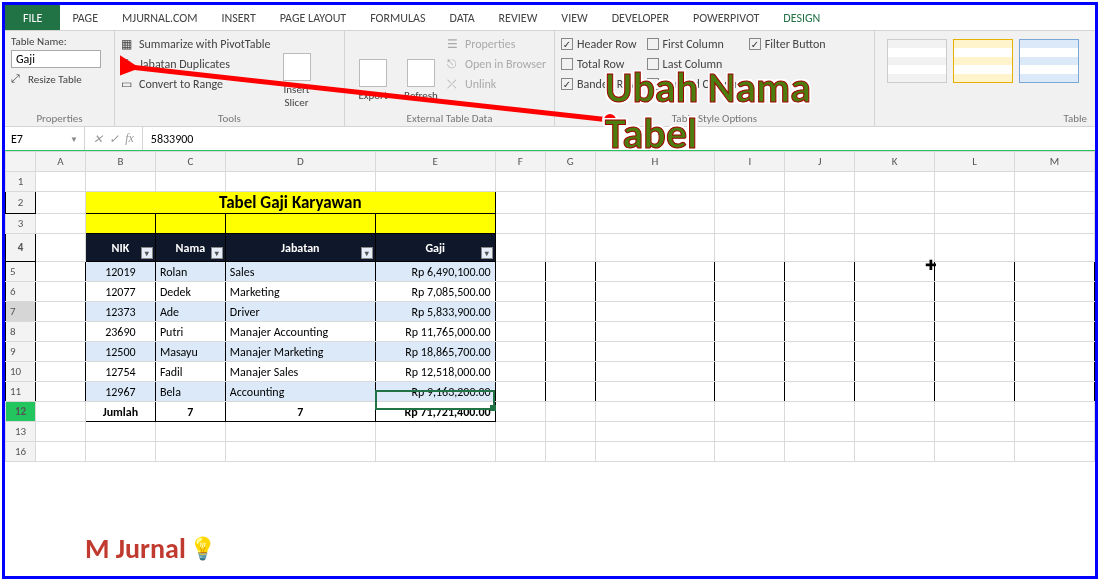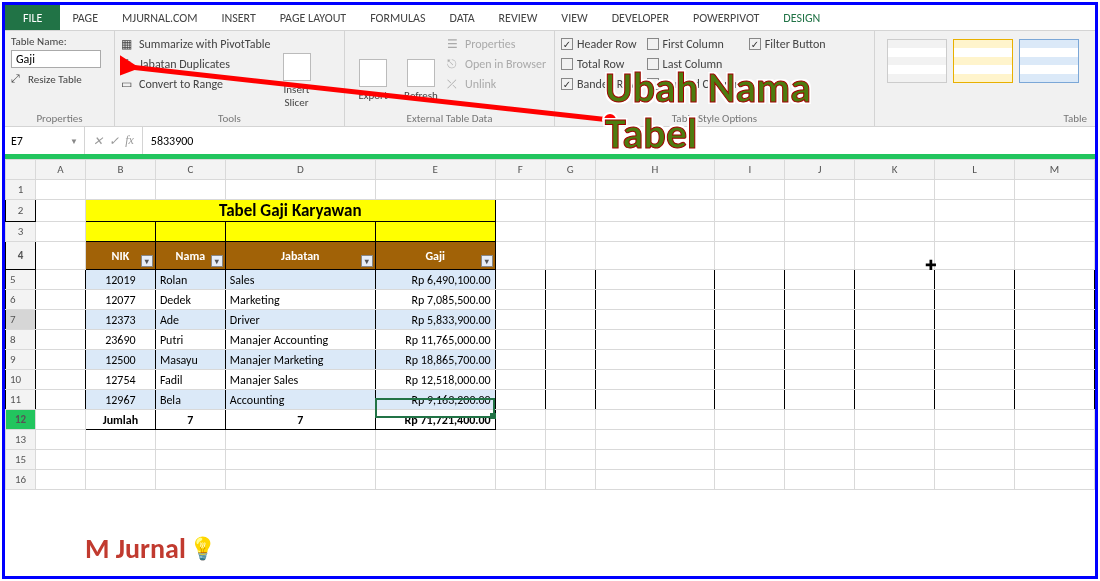--- a/index.html
+++ b/index.html
@@ -34,7 +34,7 @@
 .thumb3{border-color:#7ba7d7;}
 .thumb3 .r:nth-child(odd){background:#dbe9f8;}
 
-.fbar{height:32px;border-bottom:5px solid #22c55e;display:flex;align-items:center;font-size:12px;}
+.fbar{height:24px;border-bottom:1px solid #22c55e;display:flex;align-items:center;font-size:12px;}
 .namebox{width:80px;height:100%;border-right:1px solid #d4d4d4;display:flex;align-items:center;padding:0 6px;}
 .namebox .dd{margin-left:auto;font-size:8px;color:#888;}
 .fbtns{display:flex;align-items:center;gap:6px;padding:0 8px;color:#999;font-size:12px;font-style:italic;}

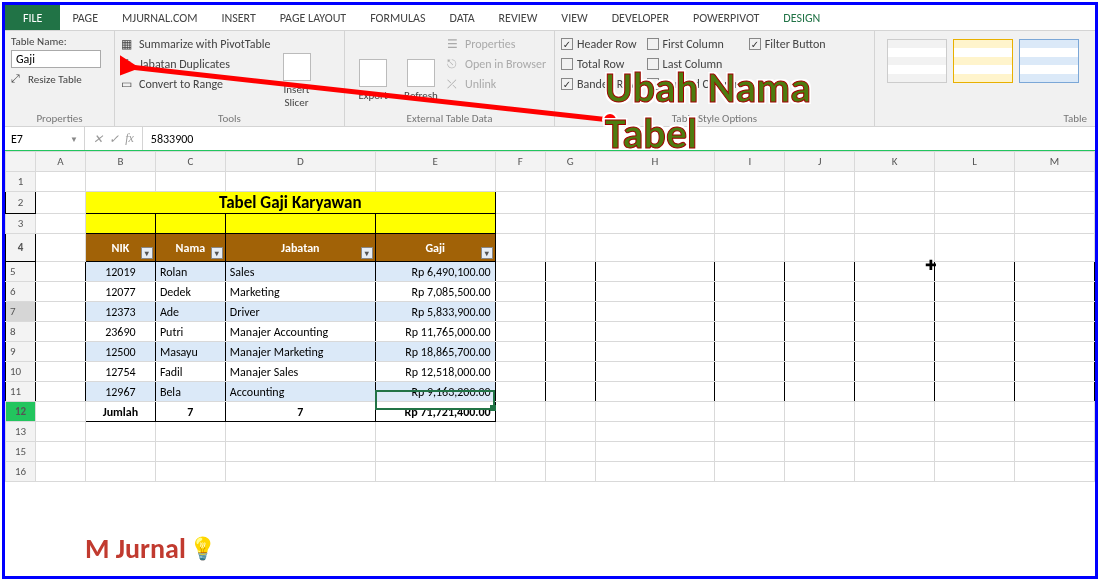--- a/index.html
+++ b/index.html
@@ -52,7 +52,7 @@
 
 .title-row td{background:#ffff00;border-color:#000;}
 .title-cell{font-weight:bold;font-size:17px;text-align:center;}
-.thdr td{background:#a16207;color:#fff;font-weight:bold;text-align:center;border-color:#000;position:relative;}
+.thdr td{background:#0f172a;color:#fff;font-weight:bold;text-align:center;border-color:#000;position:relative;}
 .filterdd{position:absolute;right:2px;bottom:2px;width:12px;height:12px;background:#e7eef7;border:1px solid #888;font-size:8px;display:flex;align-items:center;justify-content:center;color:#555;}
 .drow td{border-left:1px solid #000;border-right:1px solid #000;text-align:left;}
 .drow td.num{text-align:right;}

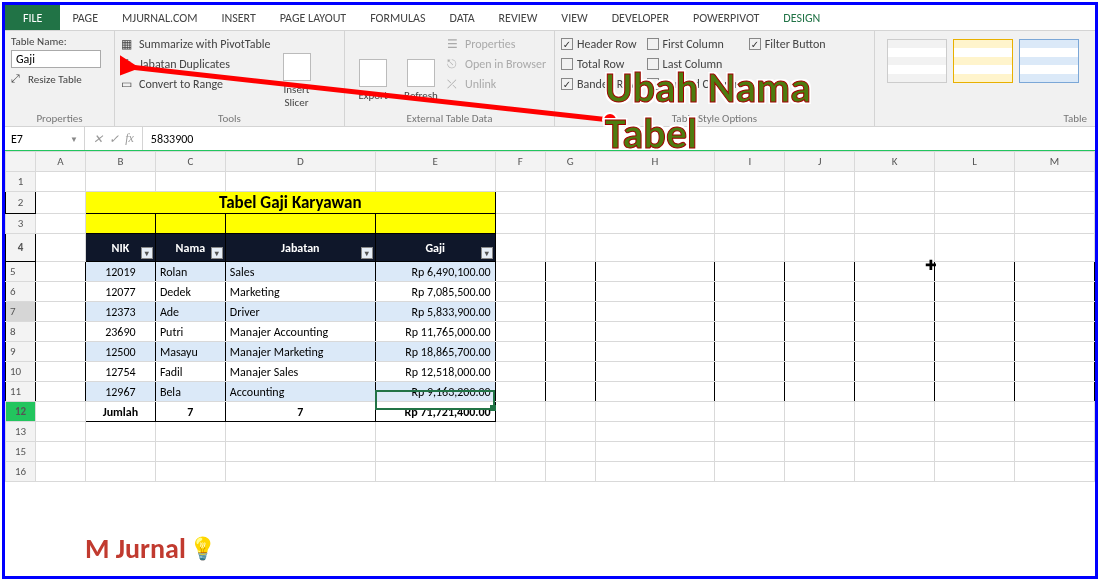--- a/index.html
+++ b/index.html
@@ -470,22 +470,6 @@
             <td></td>
           </tr>
 <tr>
-            <td class="rowhead">15</td>
-            <td></td>
-            <td></td>
-            <td></td>
-            <td></td>
-            <td></td>
-            <td></td>
-            <td></td>
-            <td></td>
-            <td></td>
-            <td></td>
-            <td></td>
-            <td></td>
-            <td></td>
-          </tr>
-<tr>
             <td class="rowhead">16</td>
             <td></td>
             <td></td>

